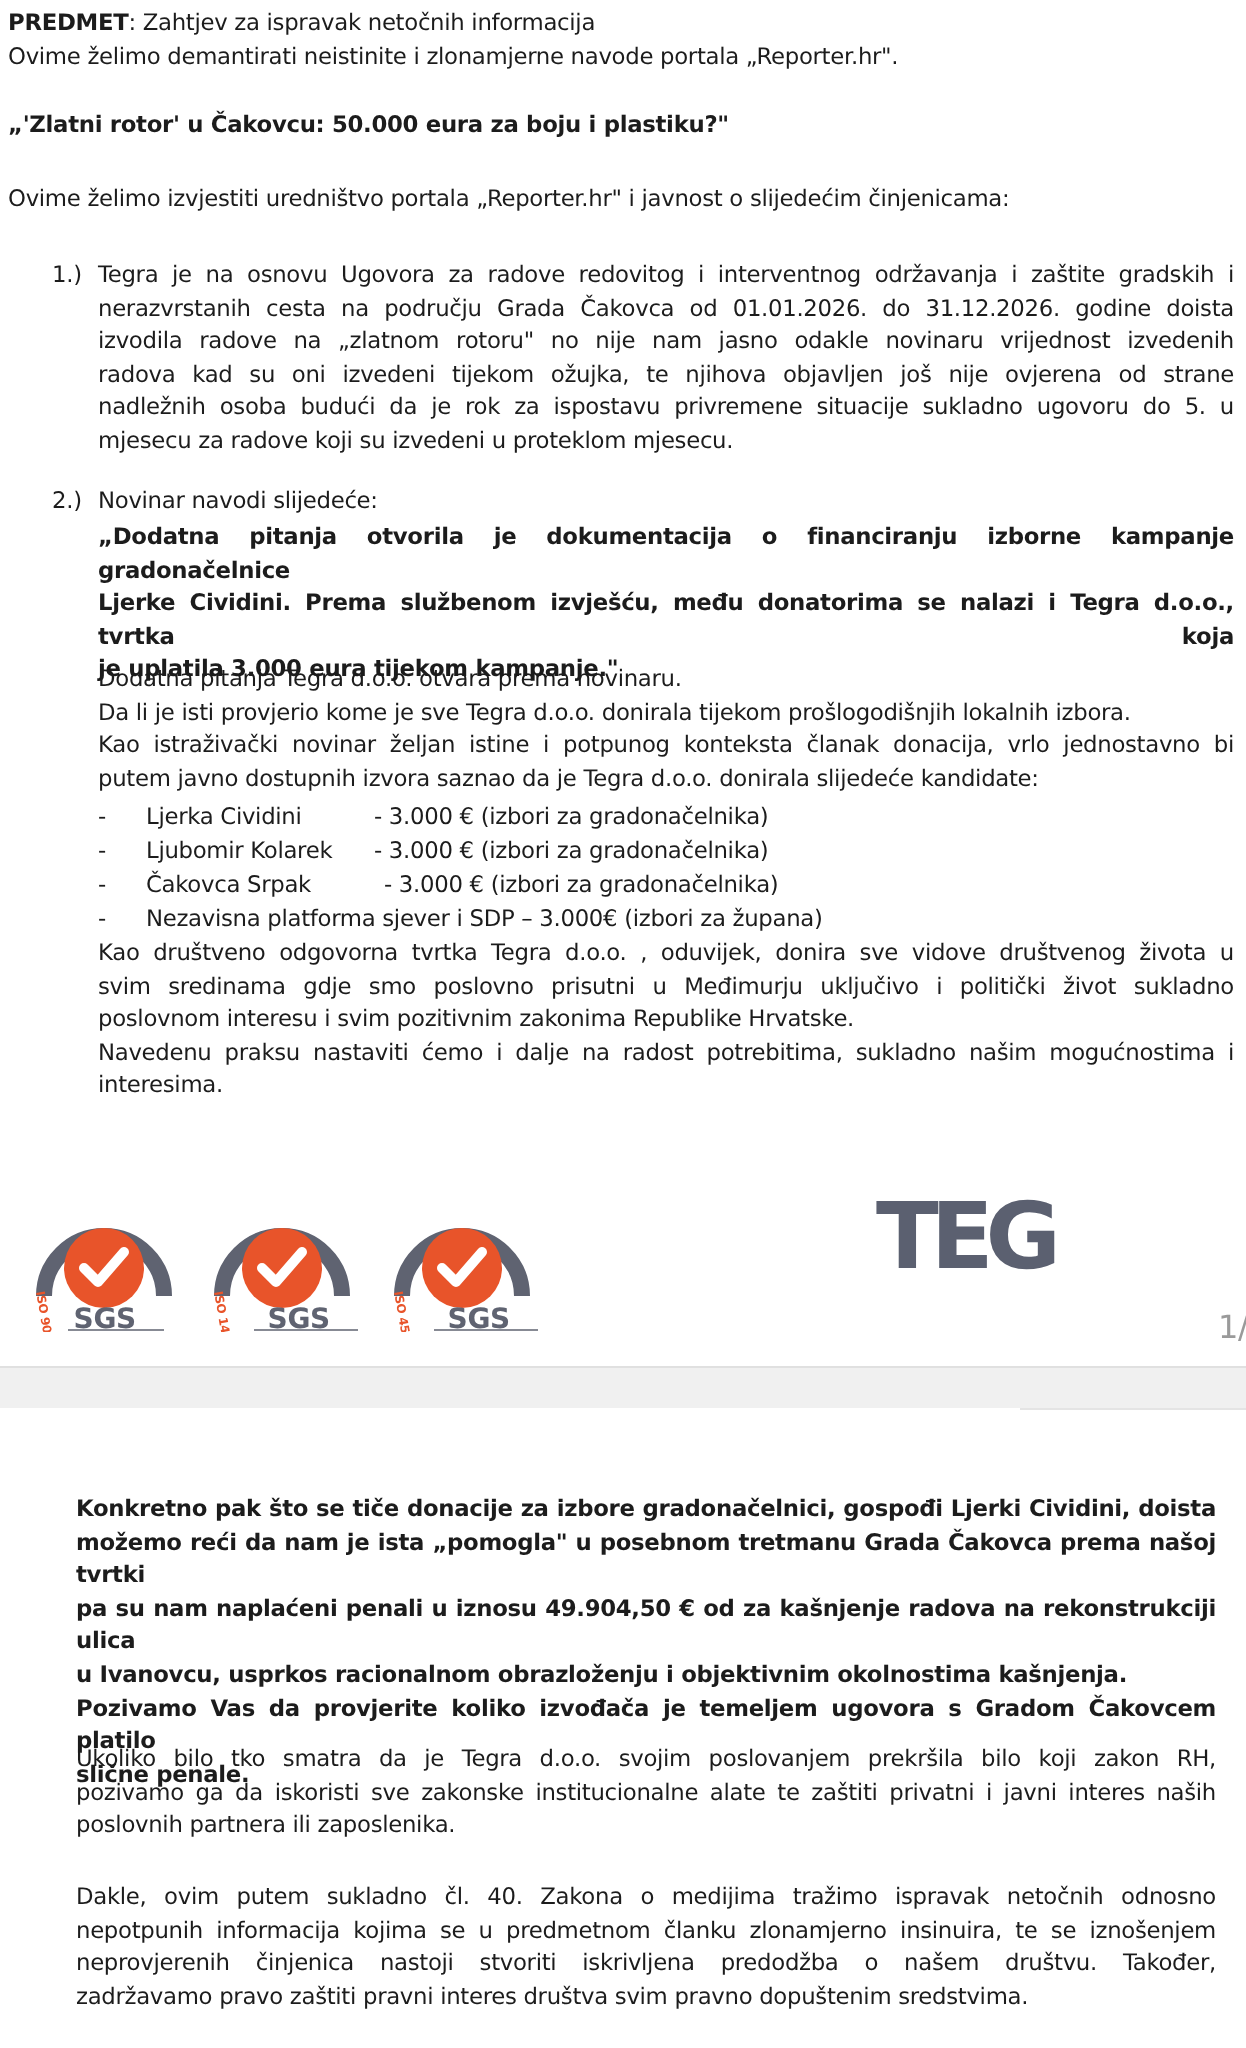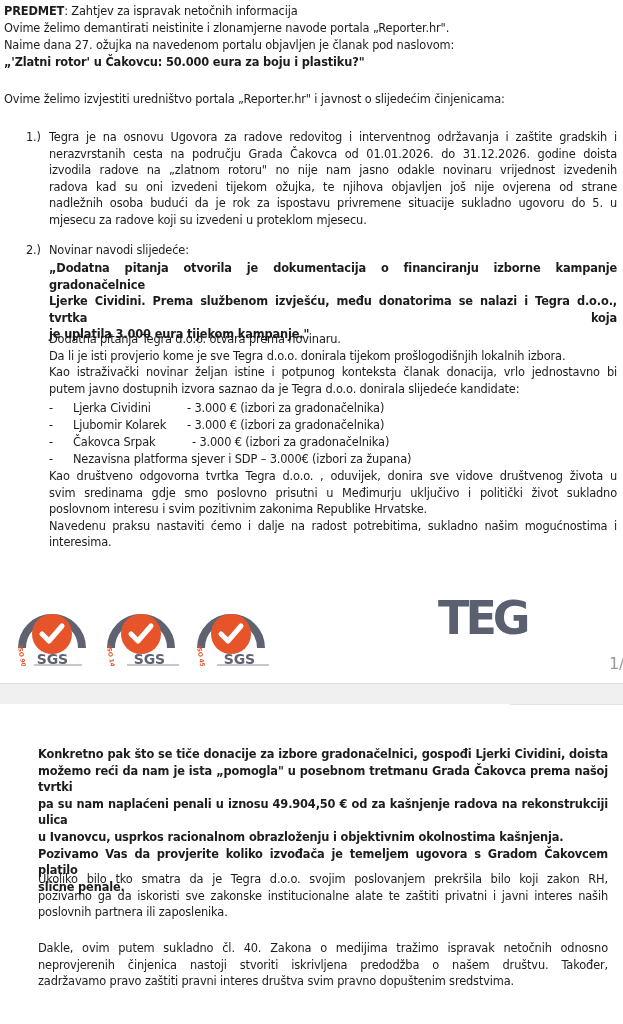--- a/index.html
+++ b/index.html
@@ -35,7 +35,6 @@
     <span class="b">PREDMET</span><span>: Zahtjev za ispravak netočnih informacija</span>
   </div>
   <div class="line" style="left:4px; top:20px;">Ovime želimo demantirati neistinite i zlonamjerne navode portala „Reporter.hr".</div>
-  <div class="line" style="left:4px; top:37px;">Naime dana 27. ožujka na navedenom portalu objavljen je članak pod naslovom:</div>
   <div class="line b" style="left:4px; top:54px;">„'Zlatni rotor' u Čakovcu: 50.000 eura za boju i plastiku?"</div>
 
   <div class="line" style="left:4px; top:91px;">Ovime želimo izvjestiti uredništvo portala „Reporter.hr" i javnost o slijedećim činjenicama:</div>

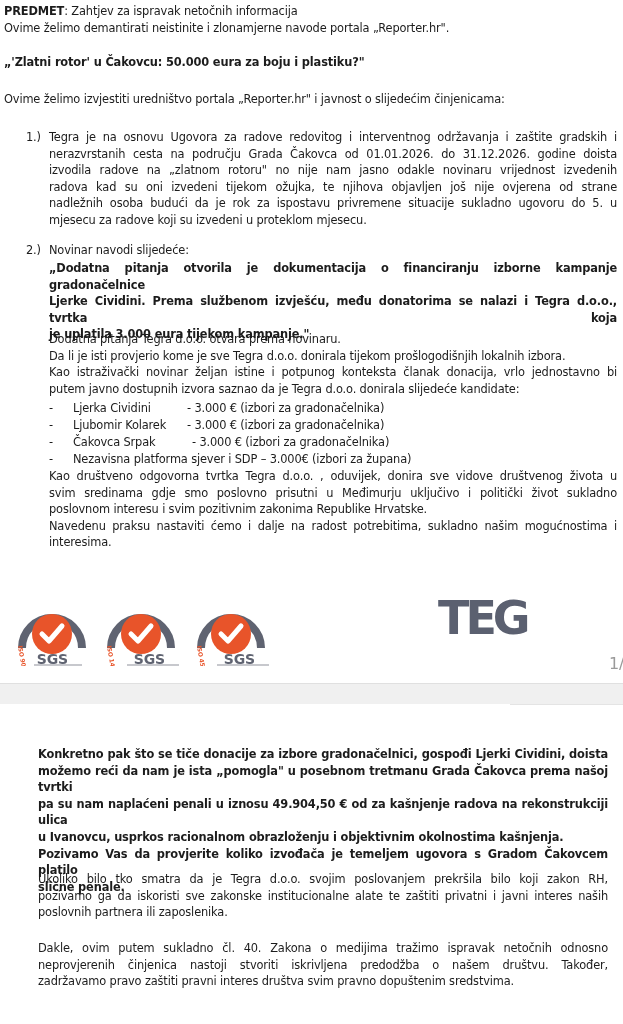--- a/index.html
+++ b/index.html
@@ -149,6 +149,7 @@
 
   <div class="block" style="left:38px; top:236px; width:570px;">
     <span class="jl">Dakle, ovim putem sukladno čl. 40. Zakona o medijima tražimo ispravak netočnih odnosno</span>
+    <span class="jl">nepotpunih informacija kojima se u predmetnom članku zlonamjerno insinuira, te se iznošenjem</span>
     <span class="jl">neprovjerenih činjenica nastoji stvoriti iskrivljena predodžba o našem društvu. Također,</span>
     <span class="nl">zadržavamo pravo zaštiti pravni interes društva svim pravno dopuštenim sredstvima.</span>
   </div>

